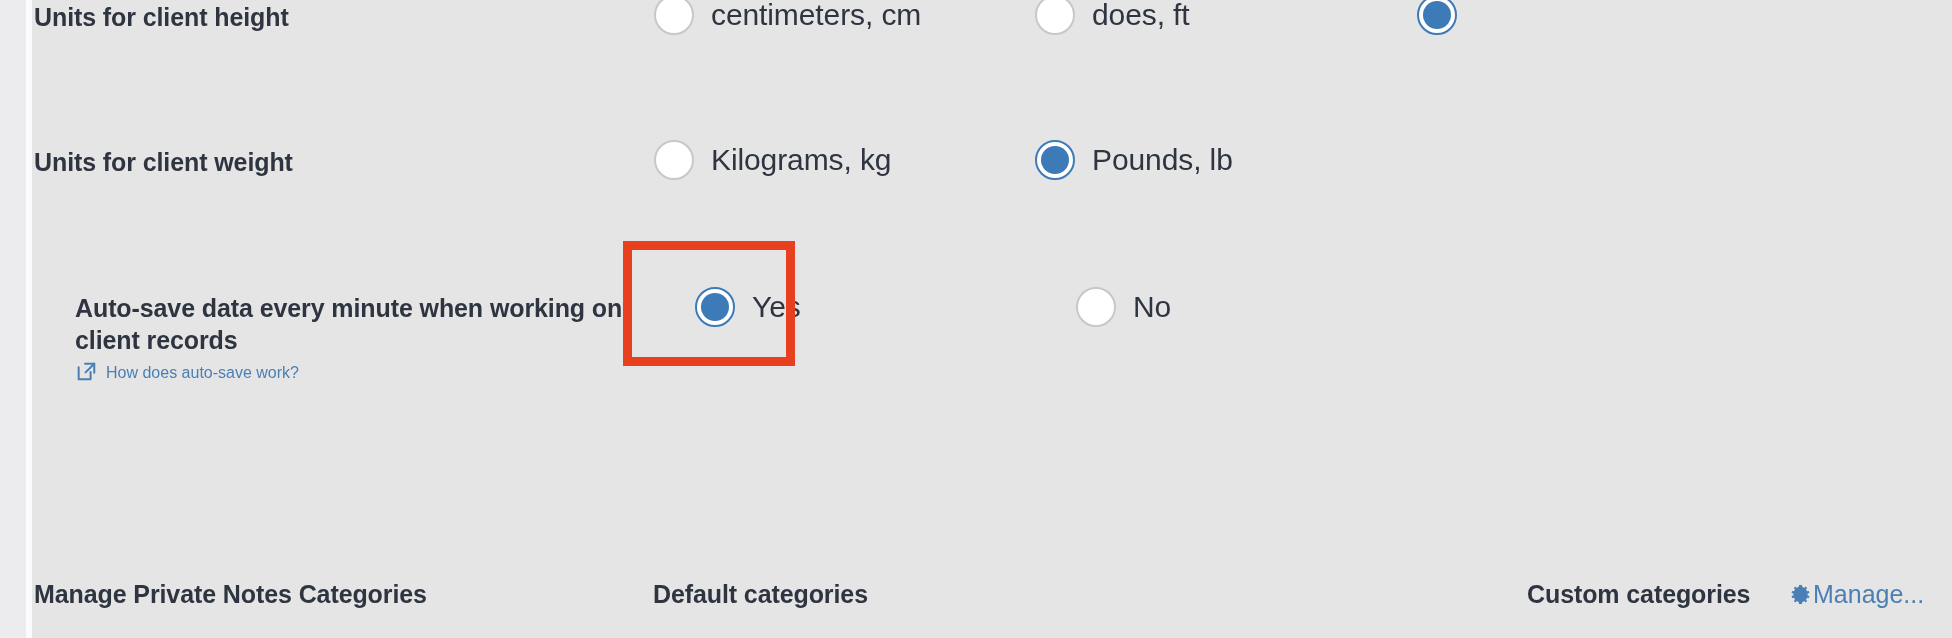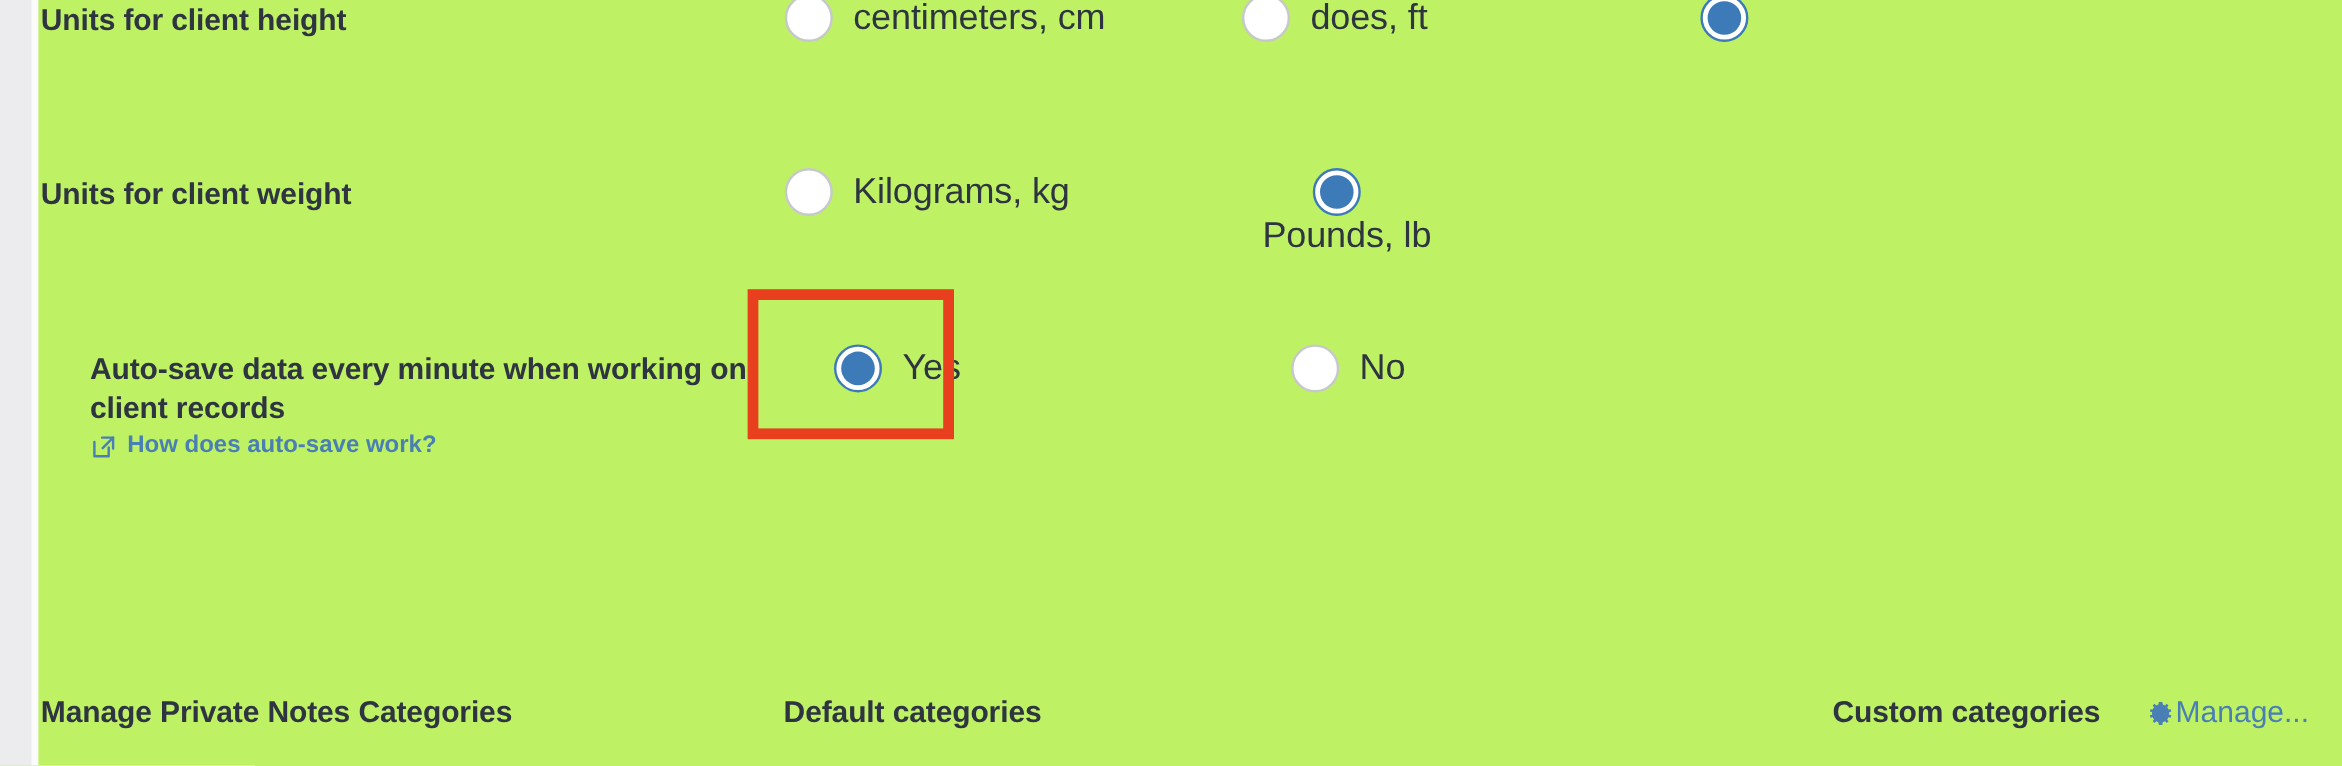--- a/index.html
+++ b/index.html
@@ -19,7 +19,7 @@
     position: relative;
     width: 1952px;
     height: 638px;
-    background: #bef264;
+    background: #e5e5e5;
     overflow: hidden;
   }
   

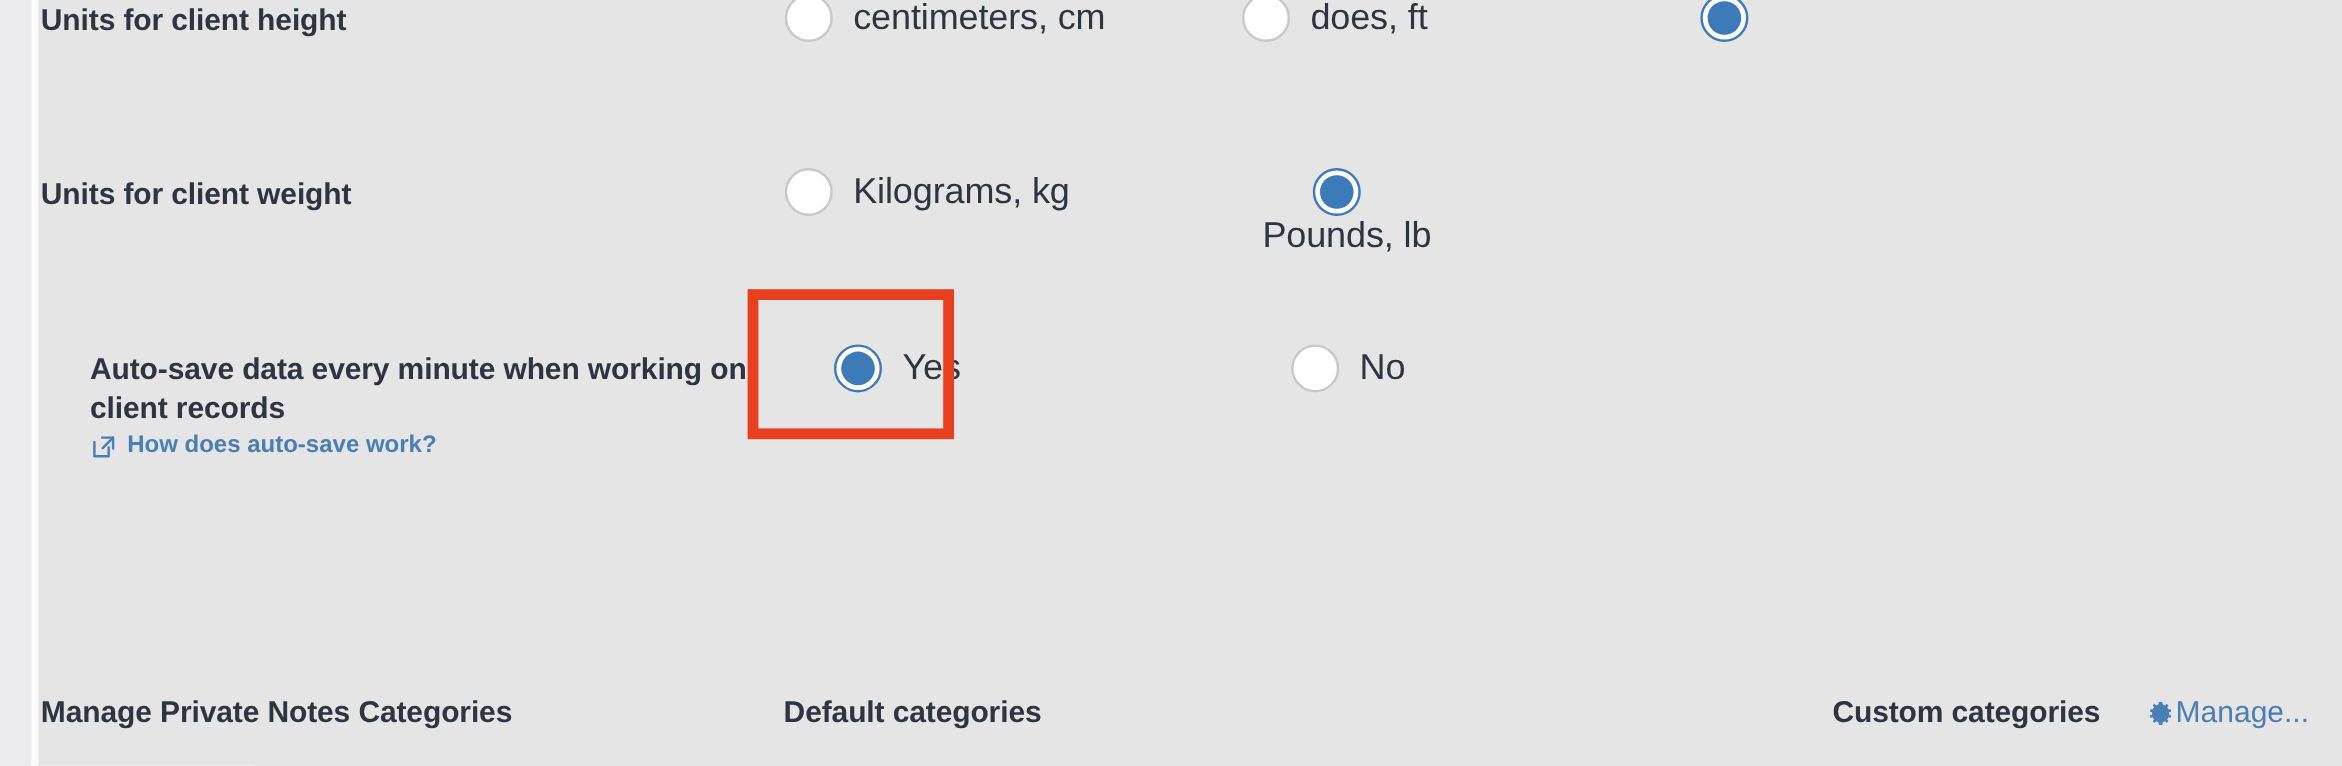--- a/index.html
+++ b/index.html
@@ -188,7 +188,7 @@
       <span class="opt-label">Kilograms, kg</span>
     </div>
 
-    <div class="opt" style="left:1035px; top:-6px;flex-direction:column;">
+    <div class="opt" style="left:1035px; top:-6px;">
       <span class="radio on"></span>
       <span class="opt-label">Pounds, lb</span>
     </div>

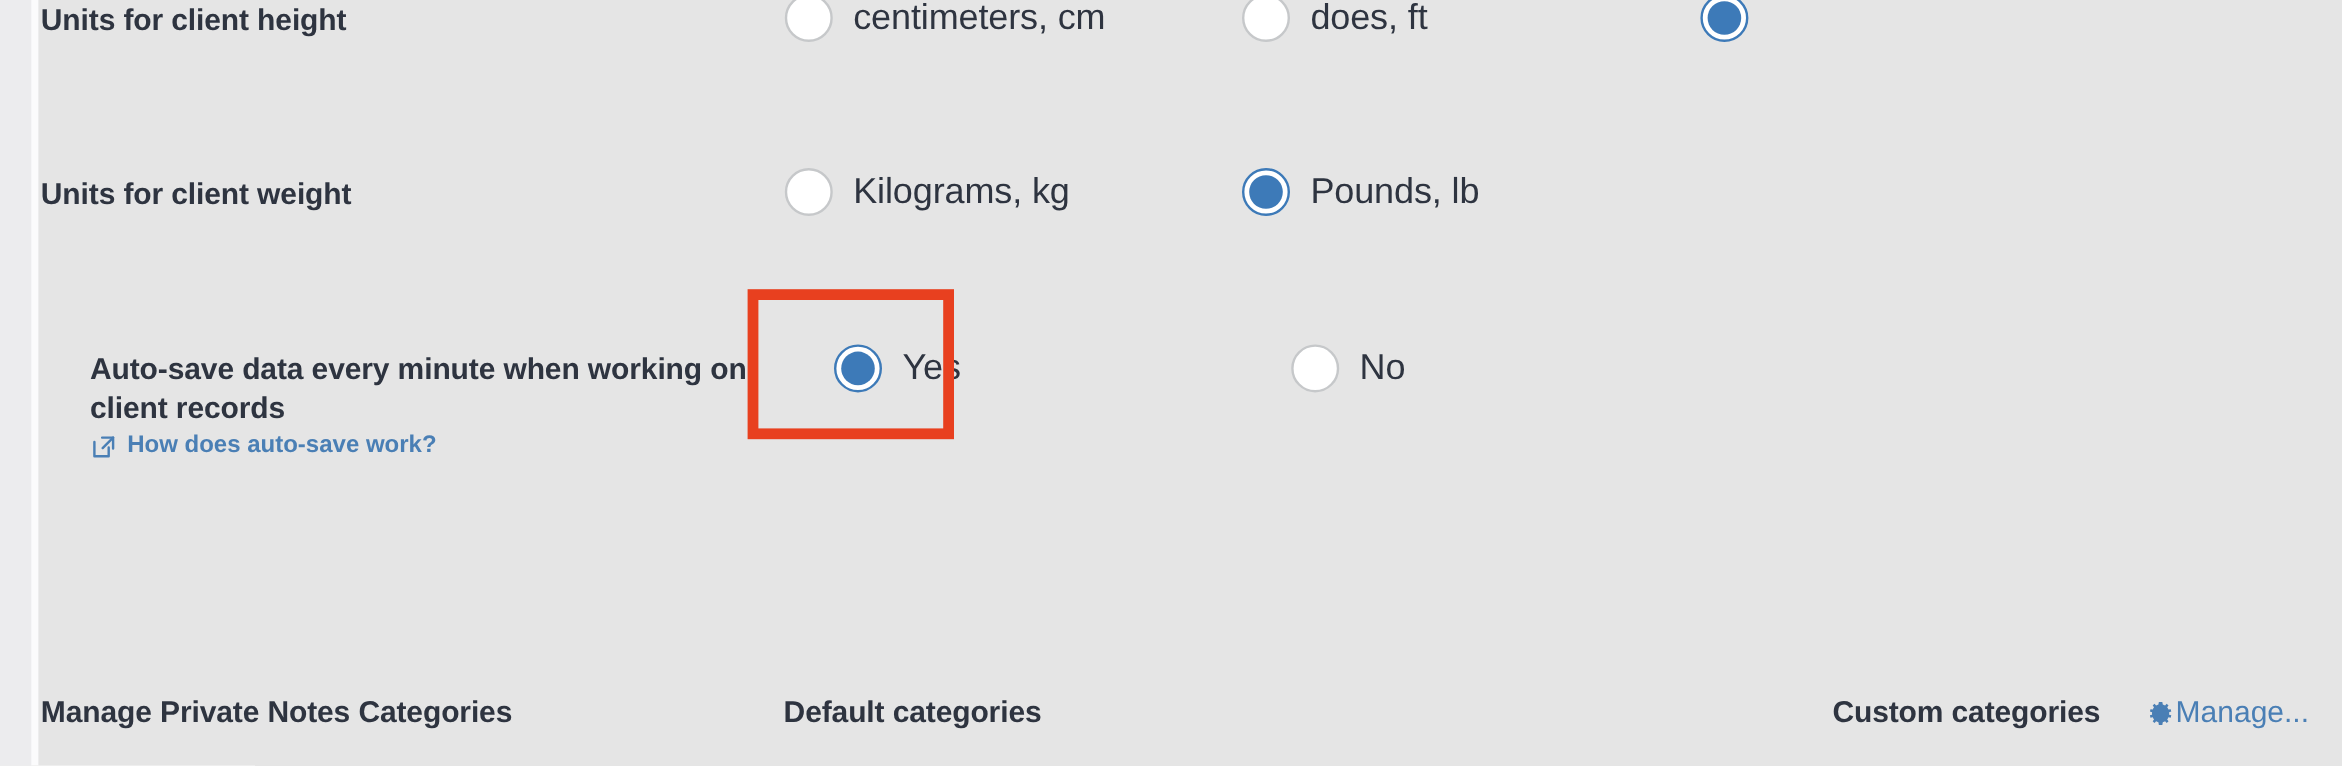--- a/index.html
+++ b/index.html
@@ -113,12 +113,11 @@
   .link {
     position: absolute;
     display: flex;
-    align-items: center;
+    align-items: flex-end;
     color: #4a7fb5;
-    font-size: 20px;
+    font-size: 16px;
     text-decoration: none;
     white-space: nowrap;
-    font-weight: bold;
   }
   .link .link-text {
     margin-left: 9px;

